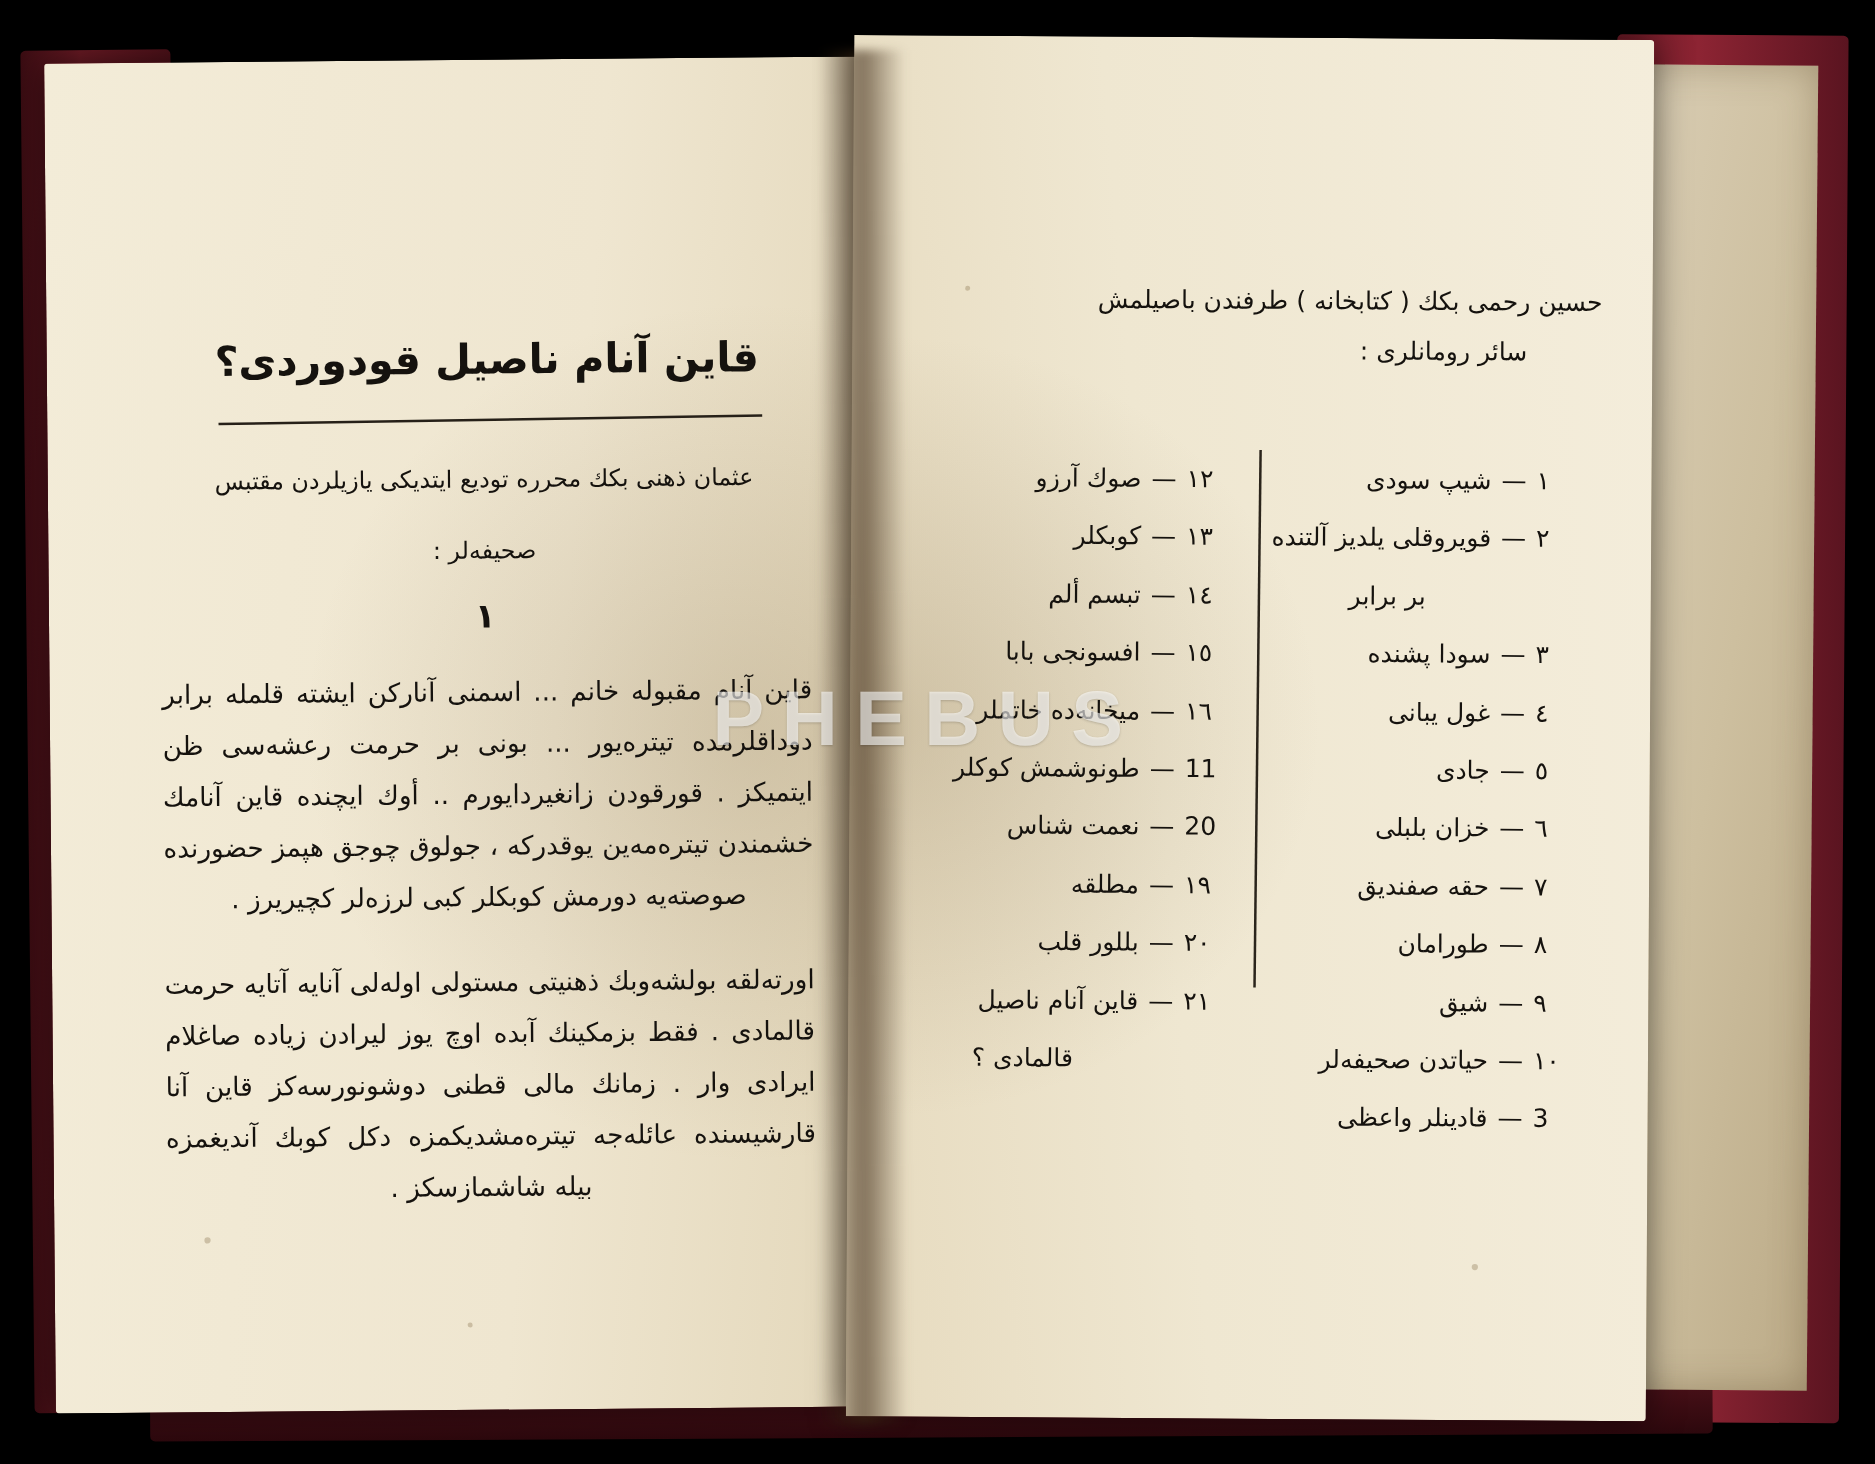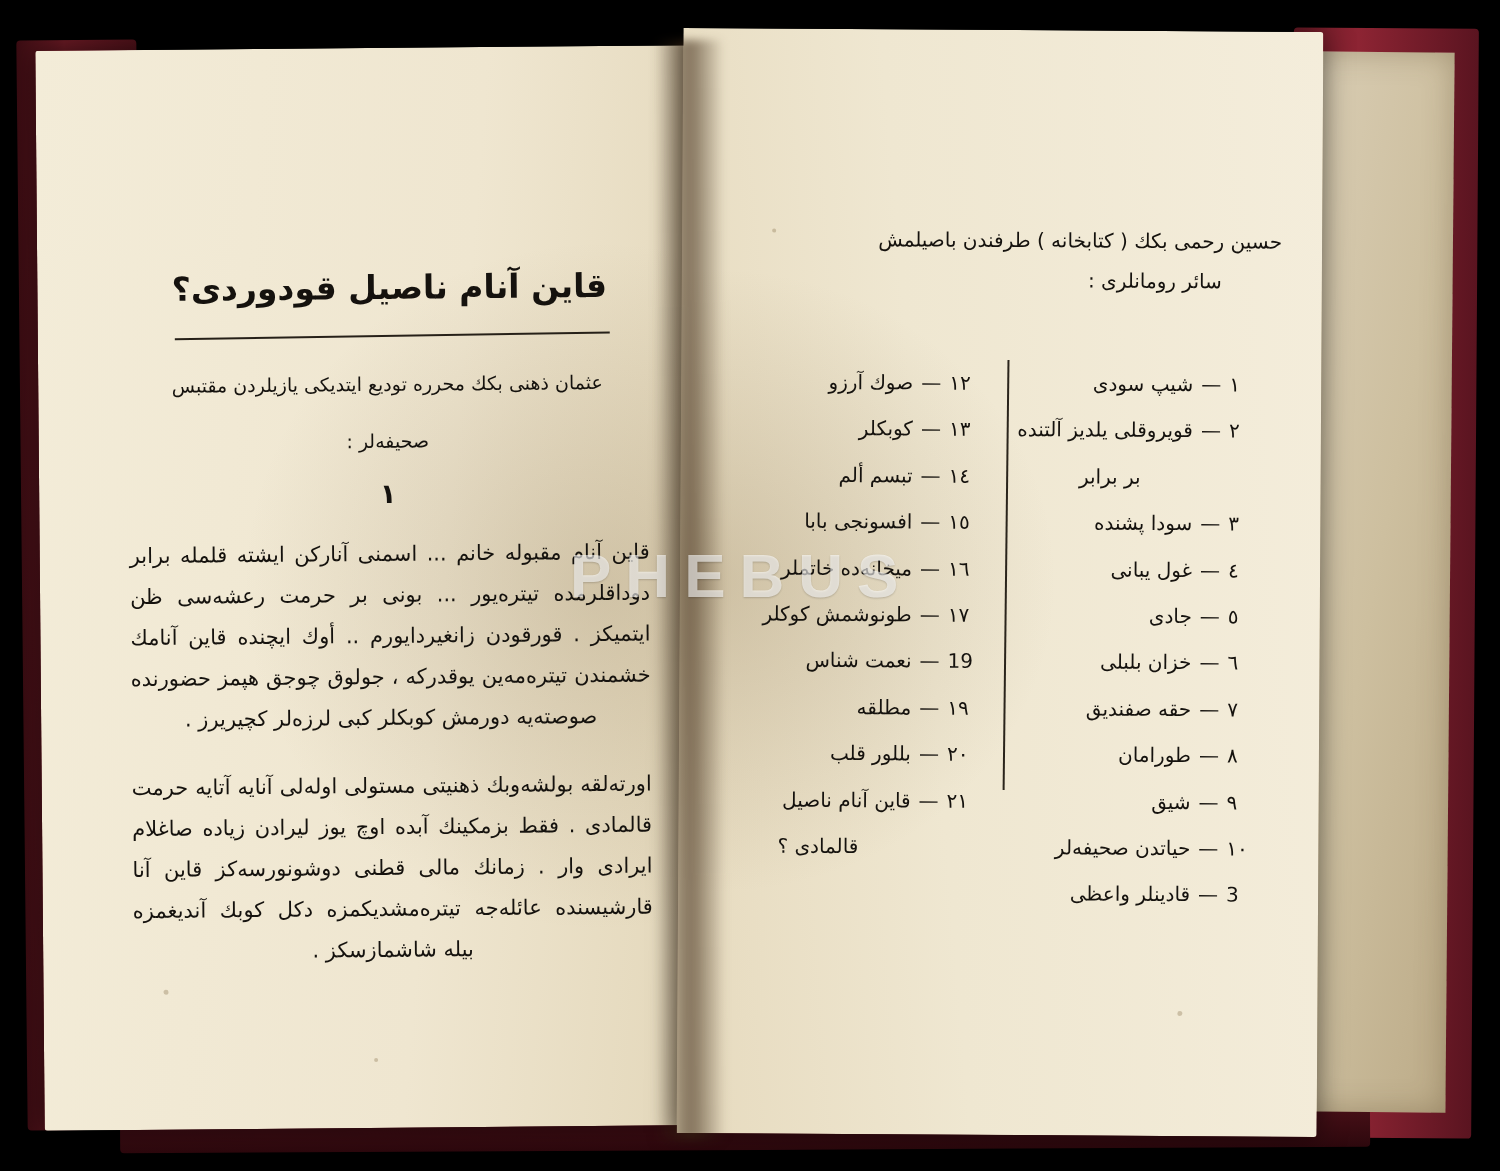--- a/index.html
+++ b/index.html
@@ -282,7 +282,7 @@
             <span class="txt">میخانه‌ده خاتملر</span>
           </div>
           <div class="row">
-            <span class="num">١٧</span>
+            <span class="num">11</span>
             <span class="dash">—</span>
             <span class="txt">طونوشمش كوكلر</span>
           </div>

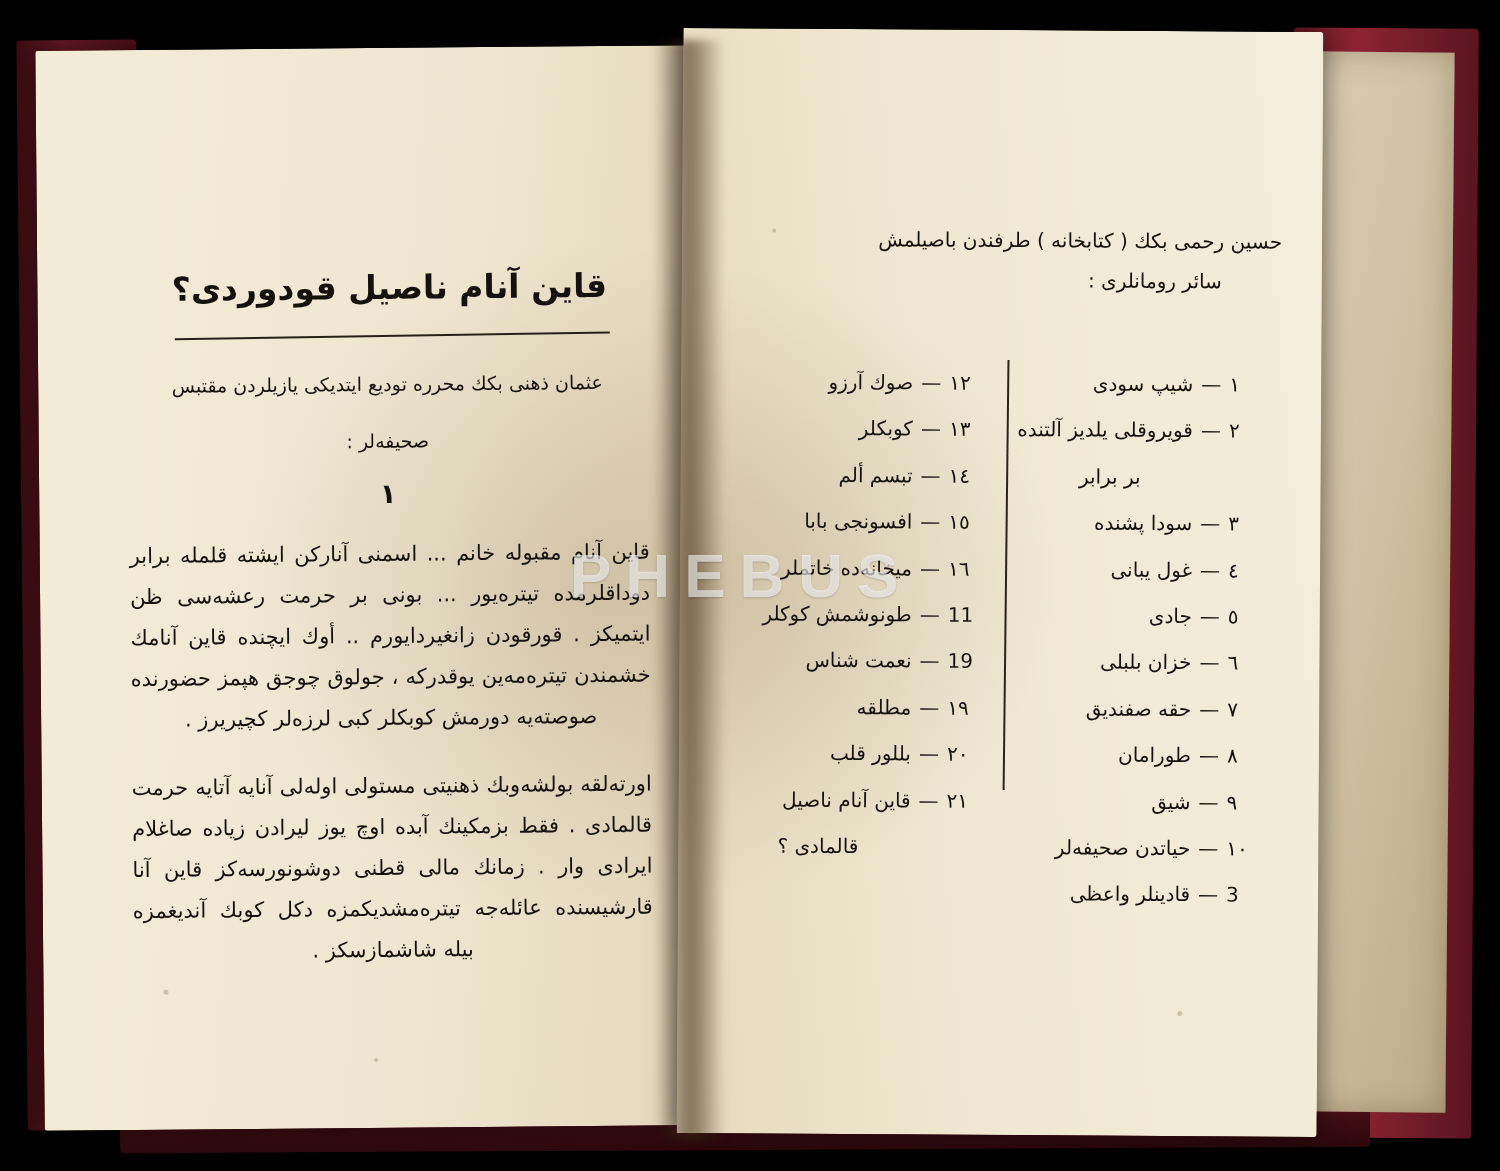--- a/index.html
+++ b/index.html
@@ -287,7 +287,7 @@
             <span class="txt">طونوشمش كوكلر</span>
           </div>
           <div class="row">
-            <span class="num">19</span>
+            <span class="num">20</span>
             <span class="dash">—</span>
             <span class="txt">نعمت شناس</span>
           </div>

